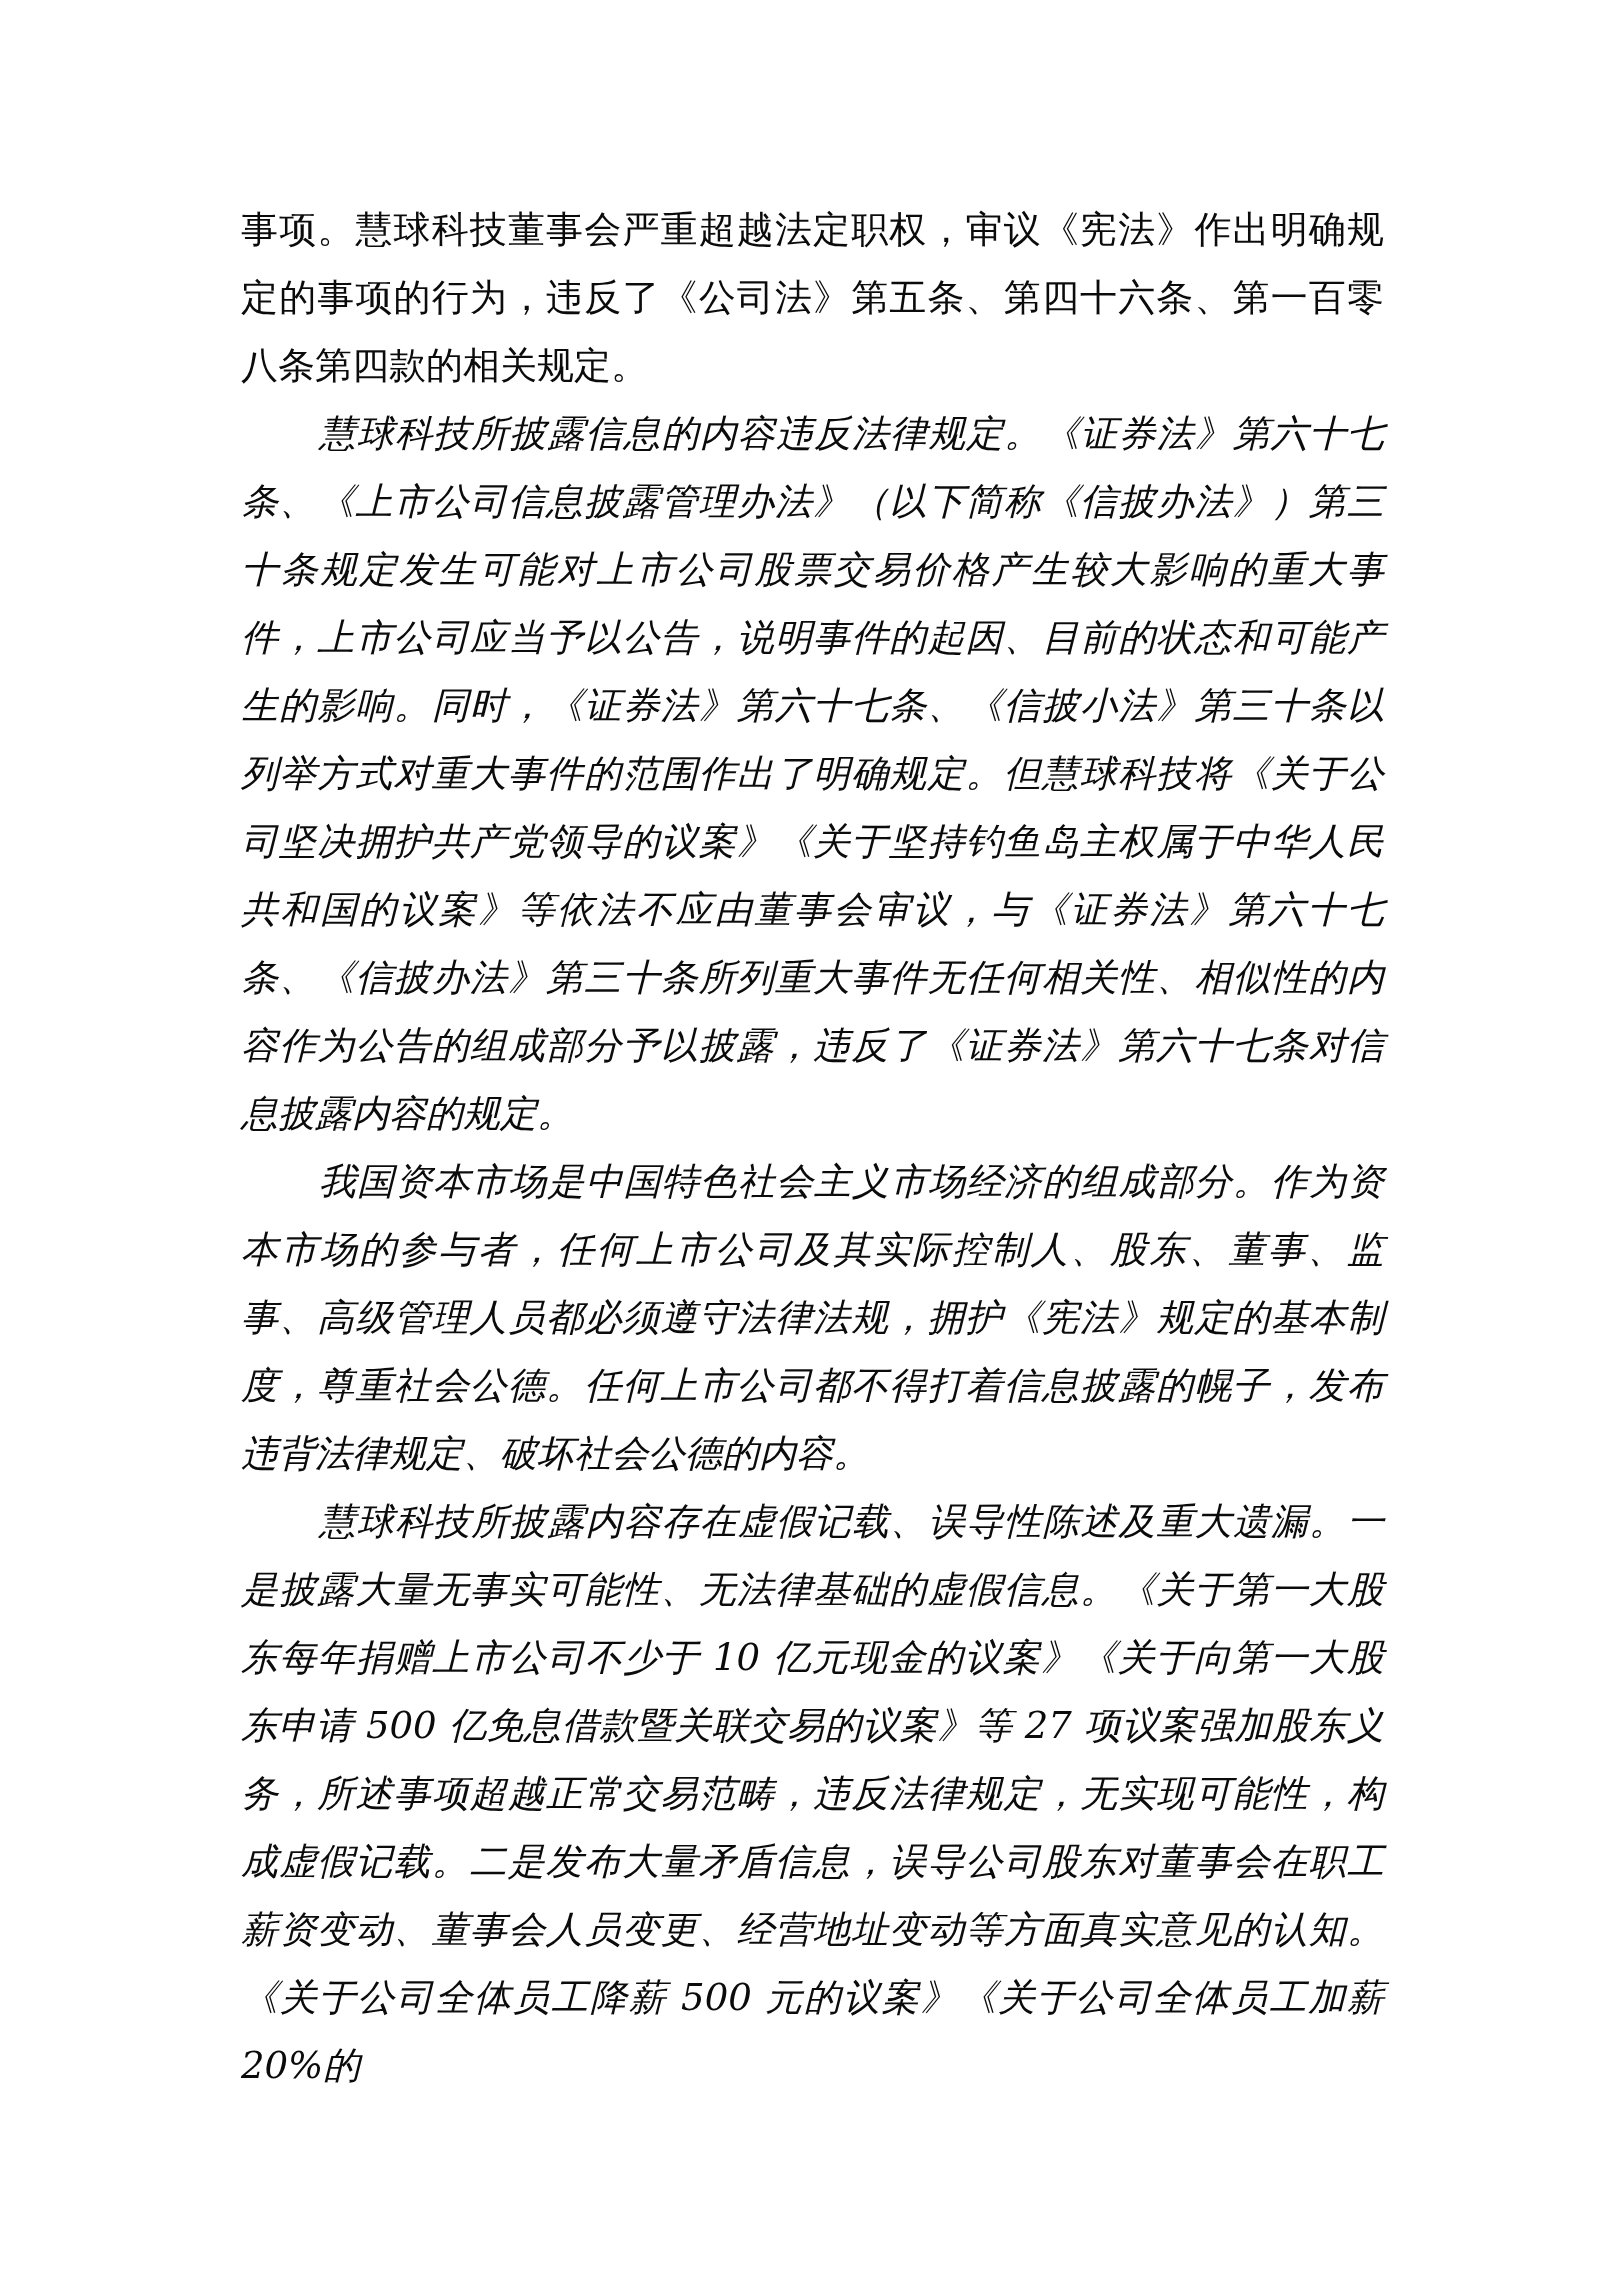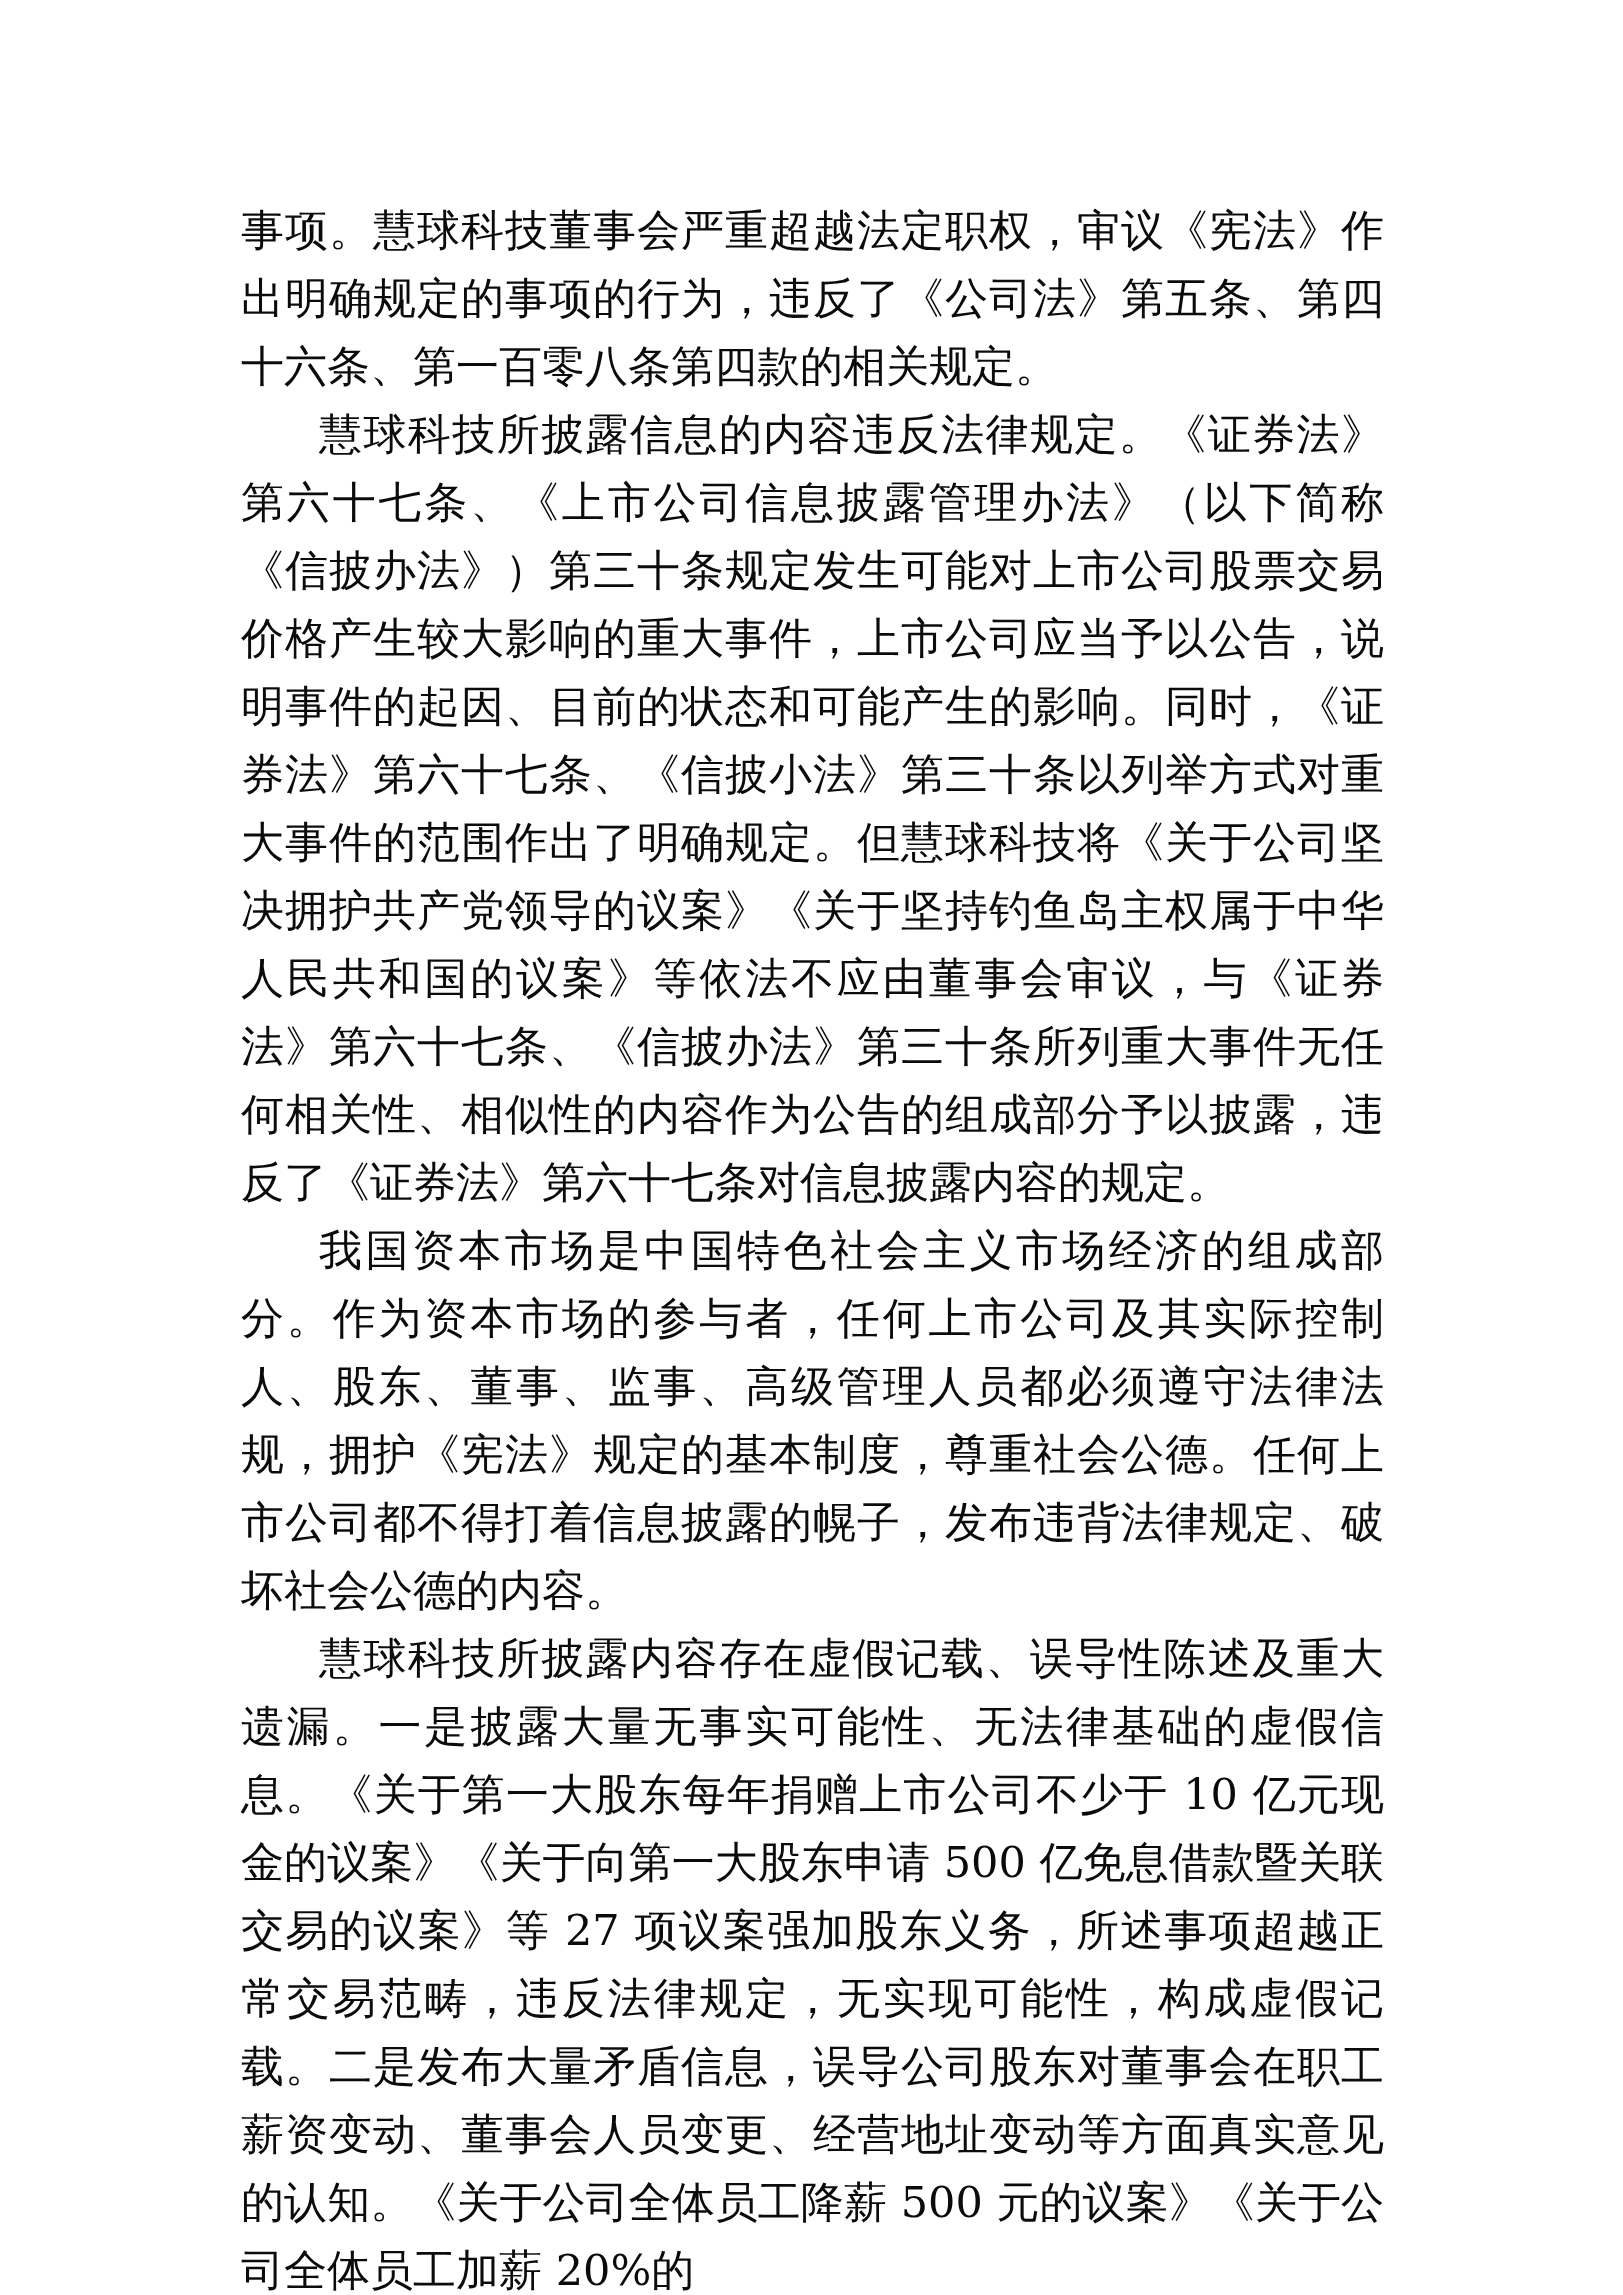--- a/index.html
+++ b/index.html
@@ -26,7 +26,7 @@
     margin: 0;
     padding: 0;
     font-family: "DejaVu Serif", "Liberation Serif", serif;
-    font-size: 43px;
+    font-size: 37px;
     line-height: 68px;
     color: #0b0b0b;
     text-align: justify;

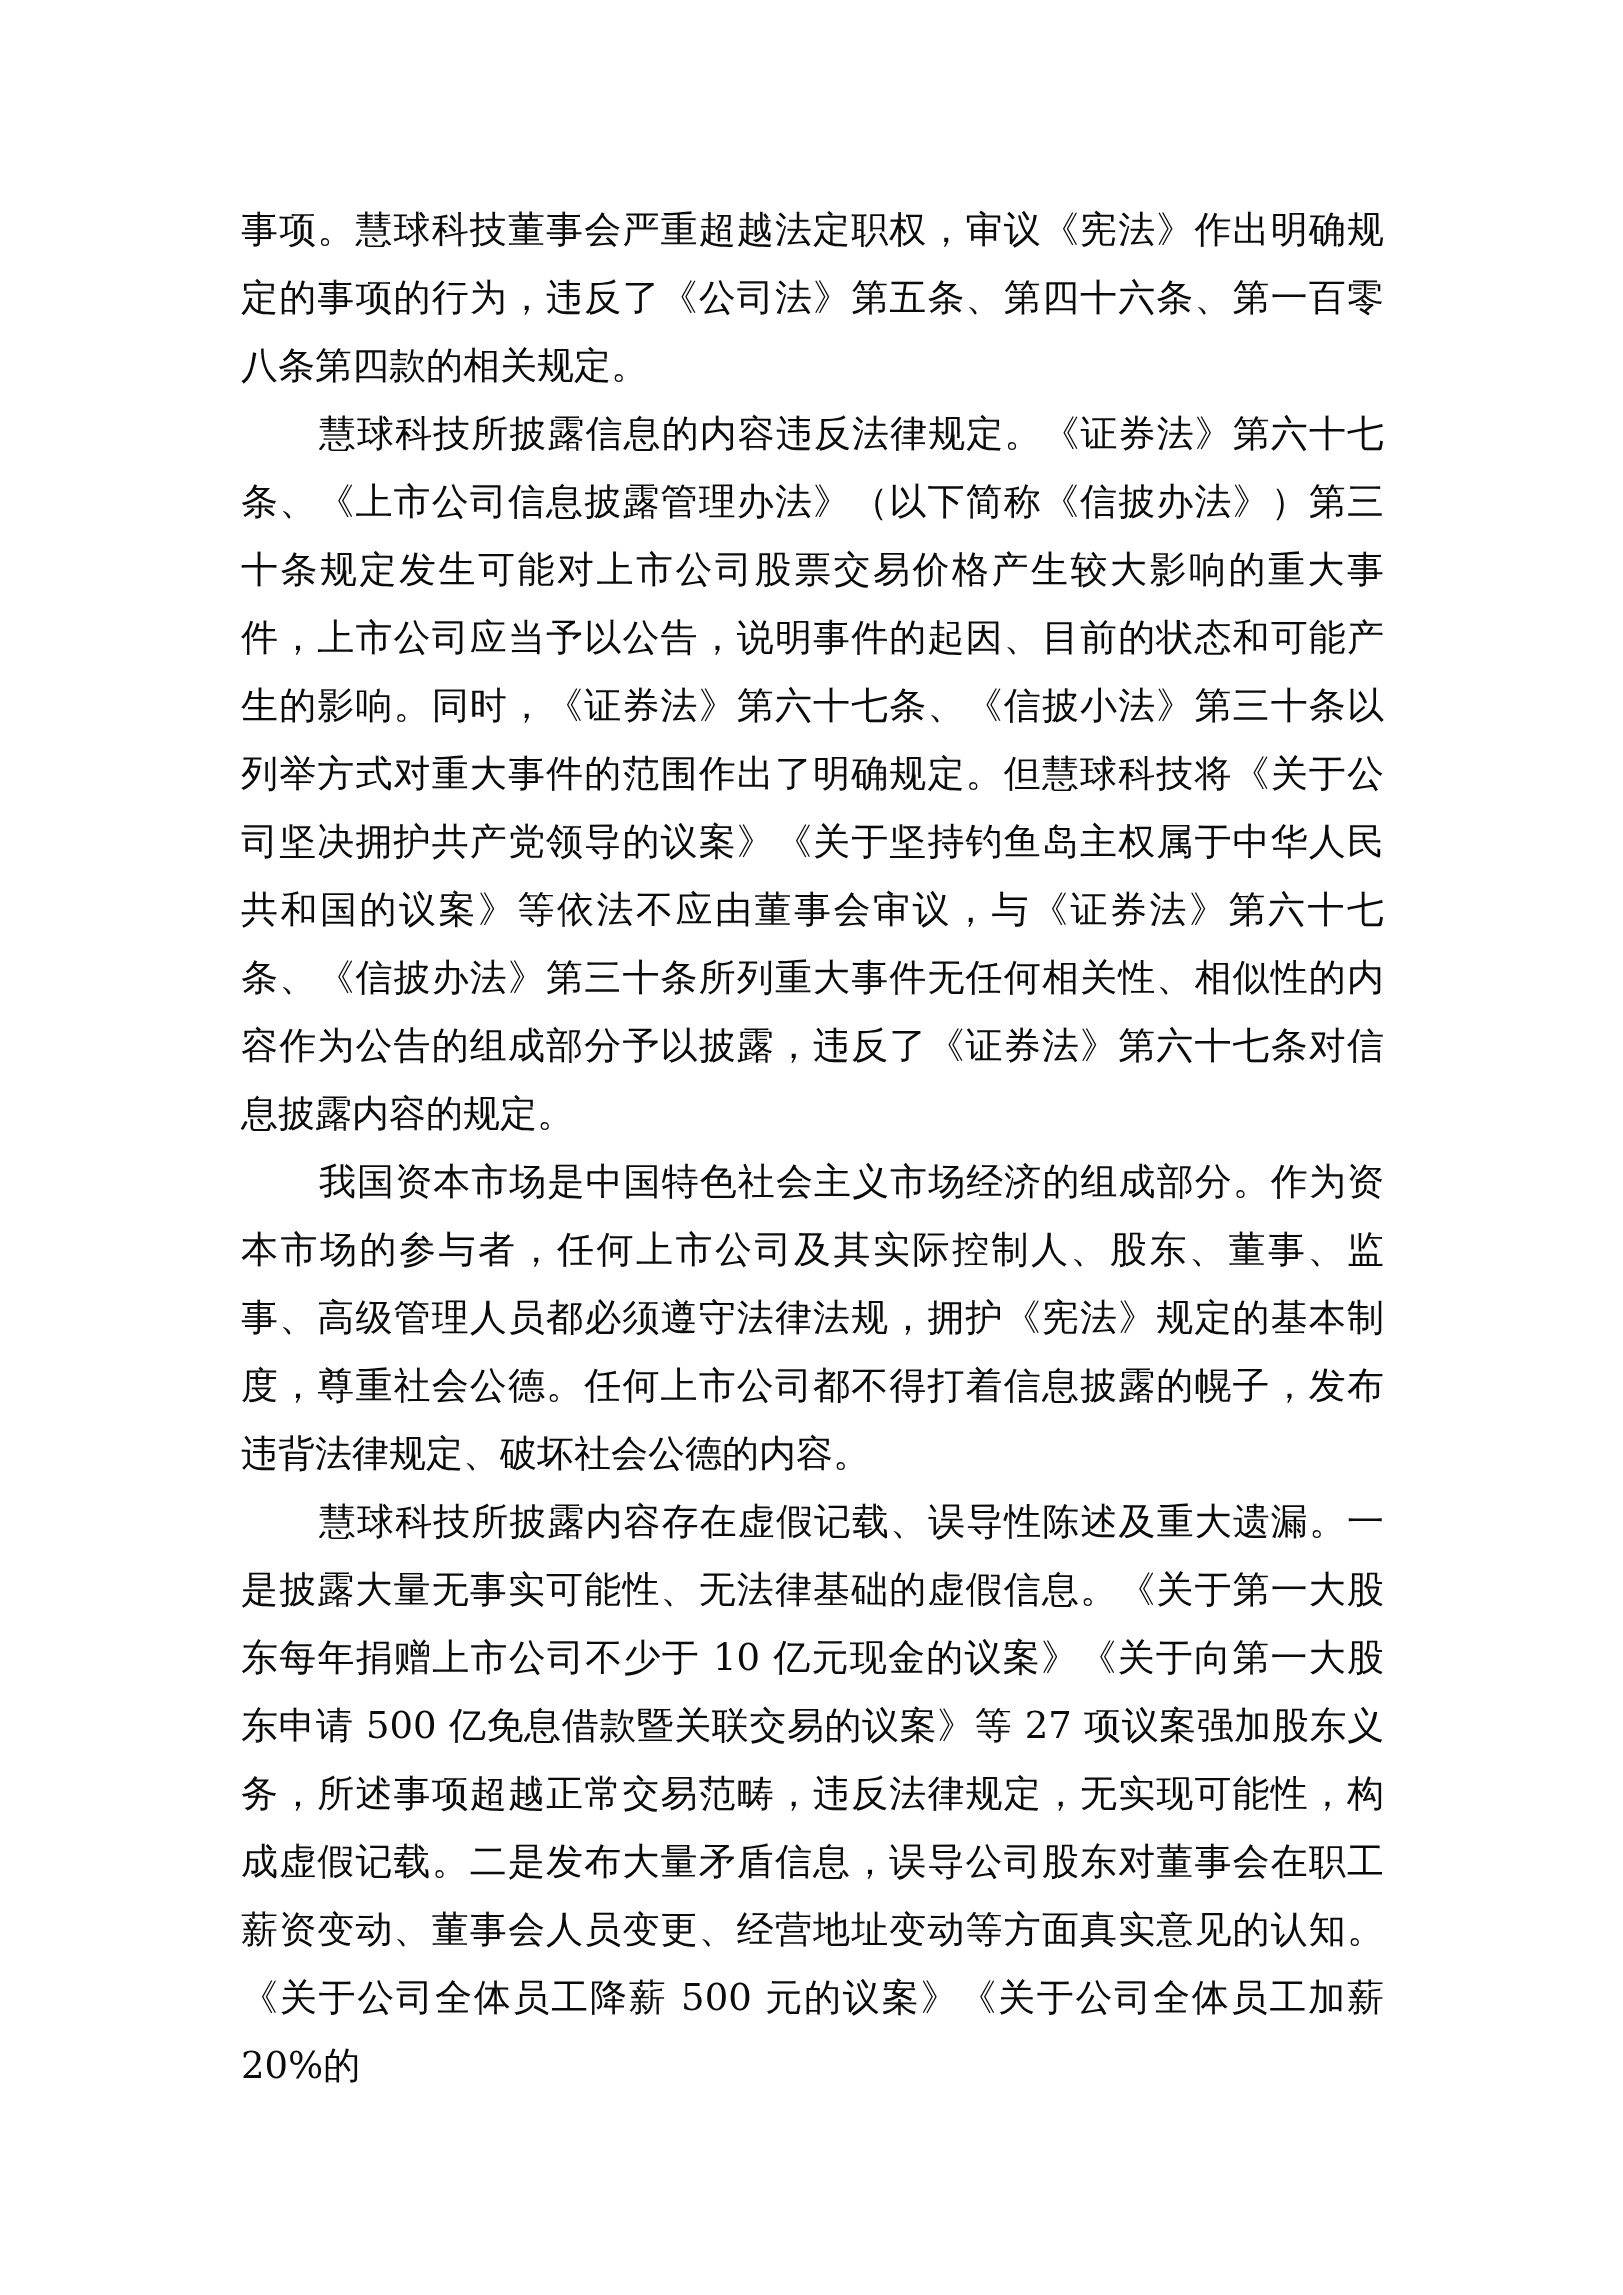--- a/index.html
+++ b/index.html
@@ -38,6 +38,7 @@
   }
   .para.indent {
     text-indent: 78px;
+    font-style: italic;
   }
   .para + .para {
     margin-top: 0;

